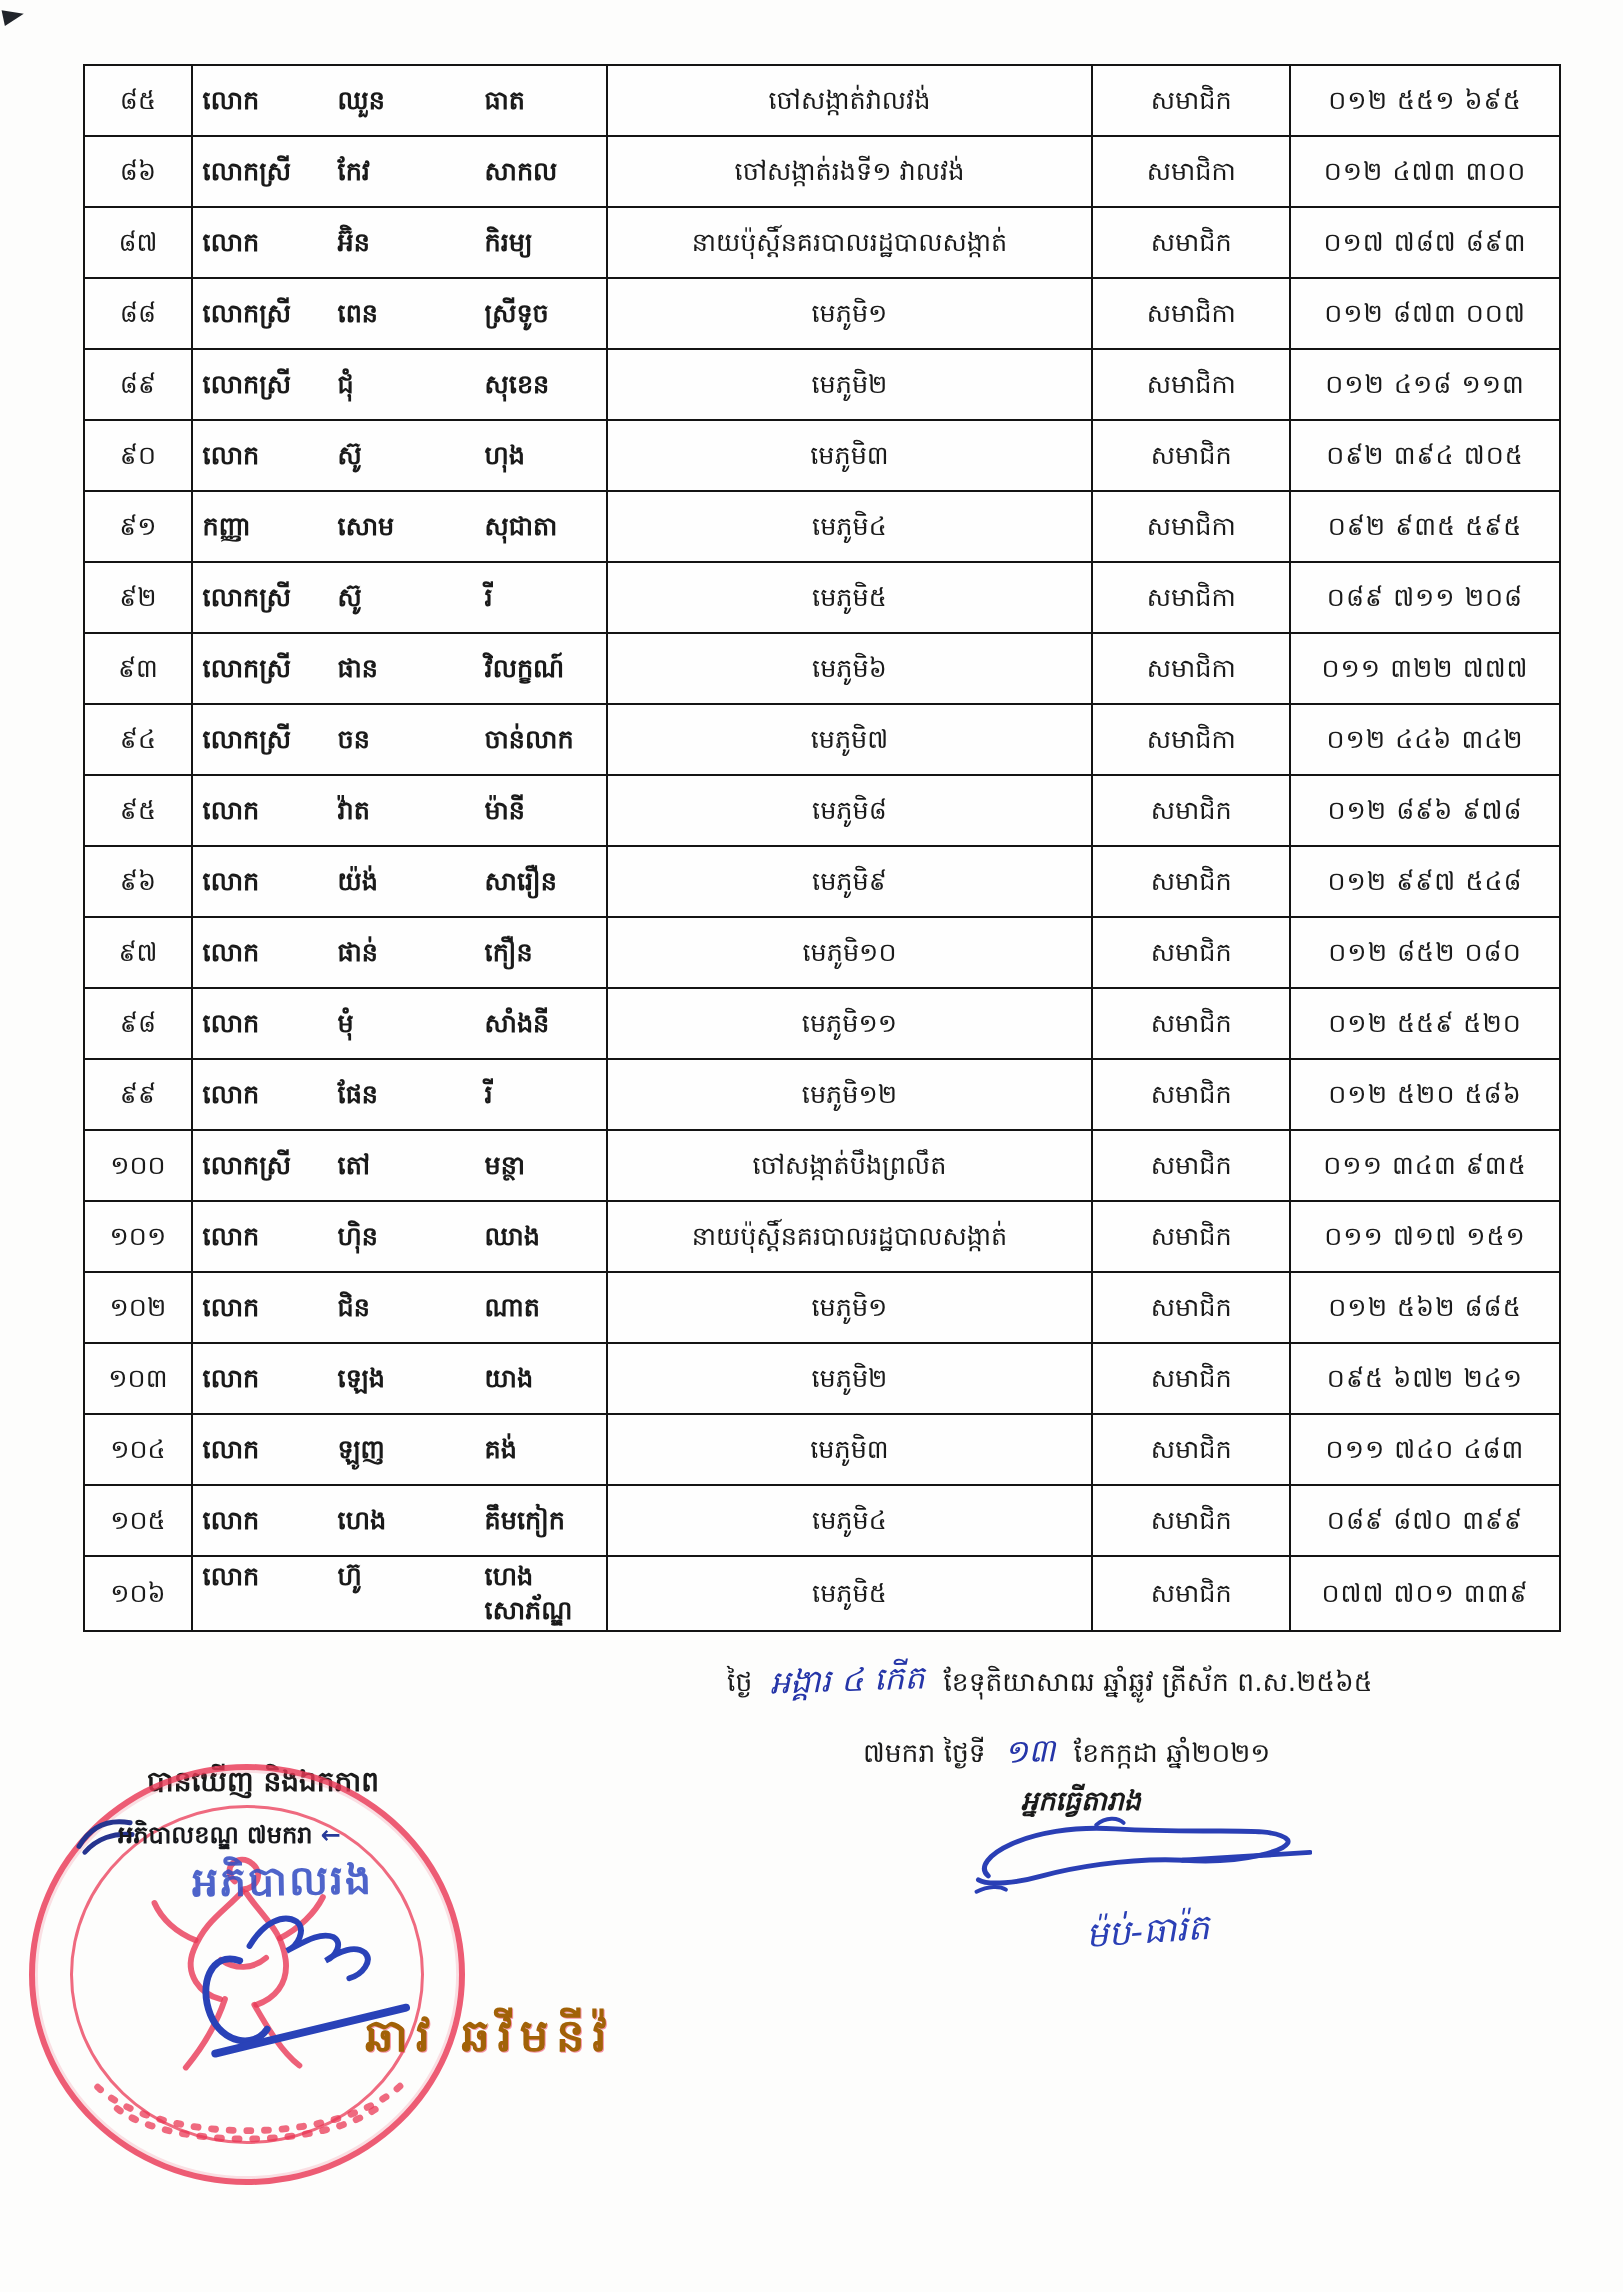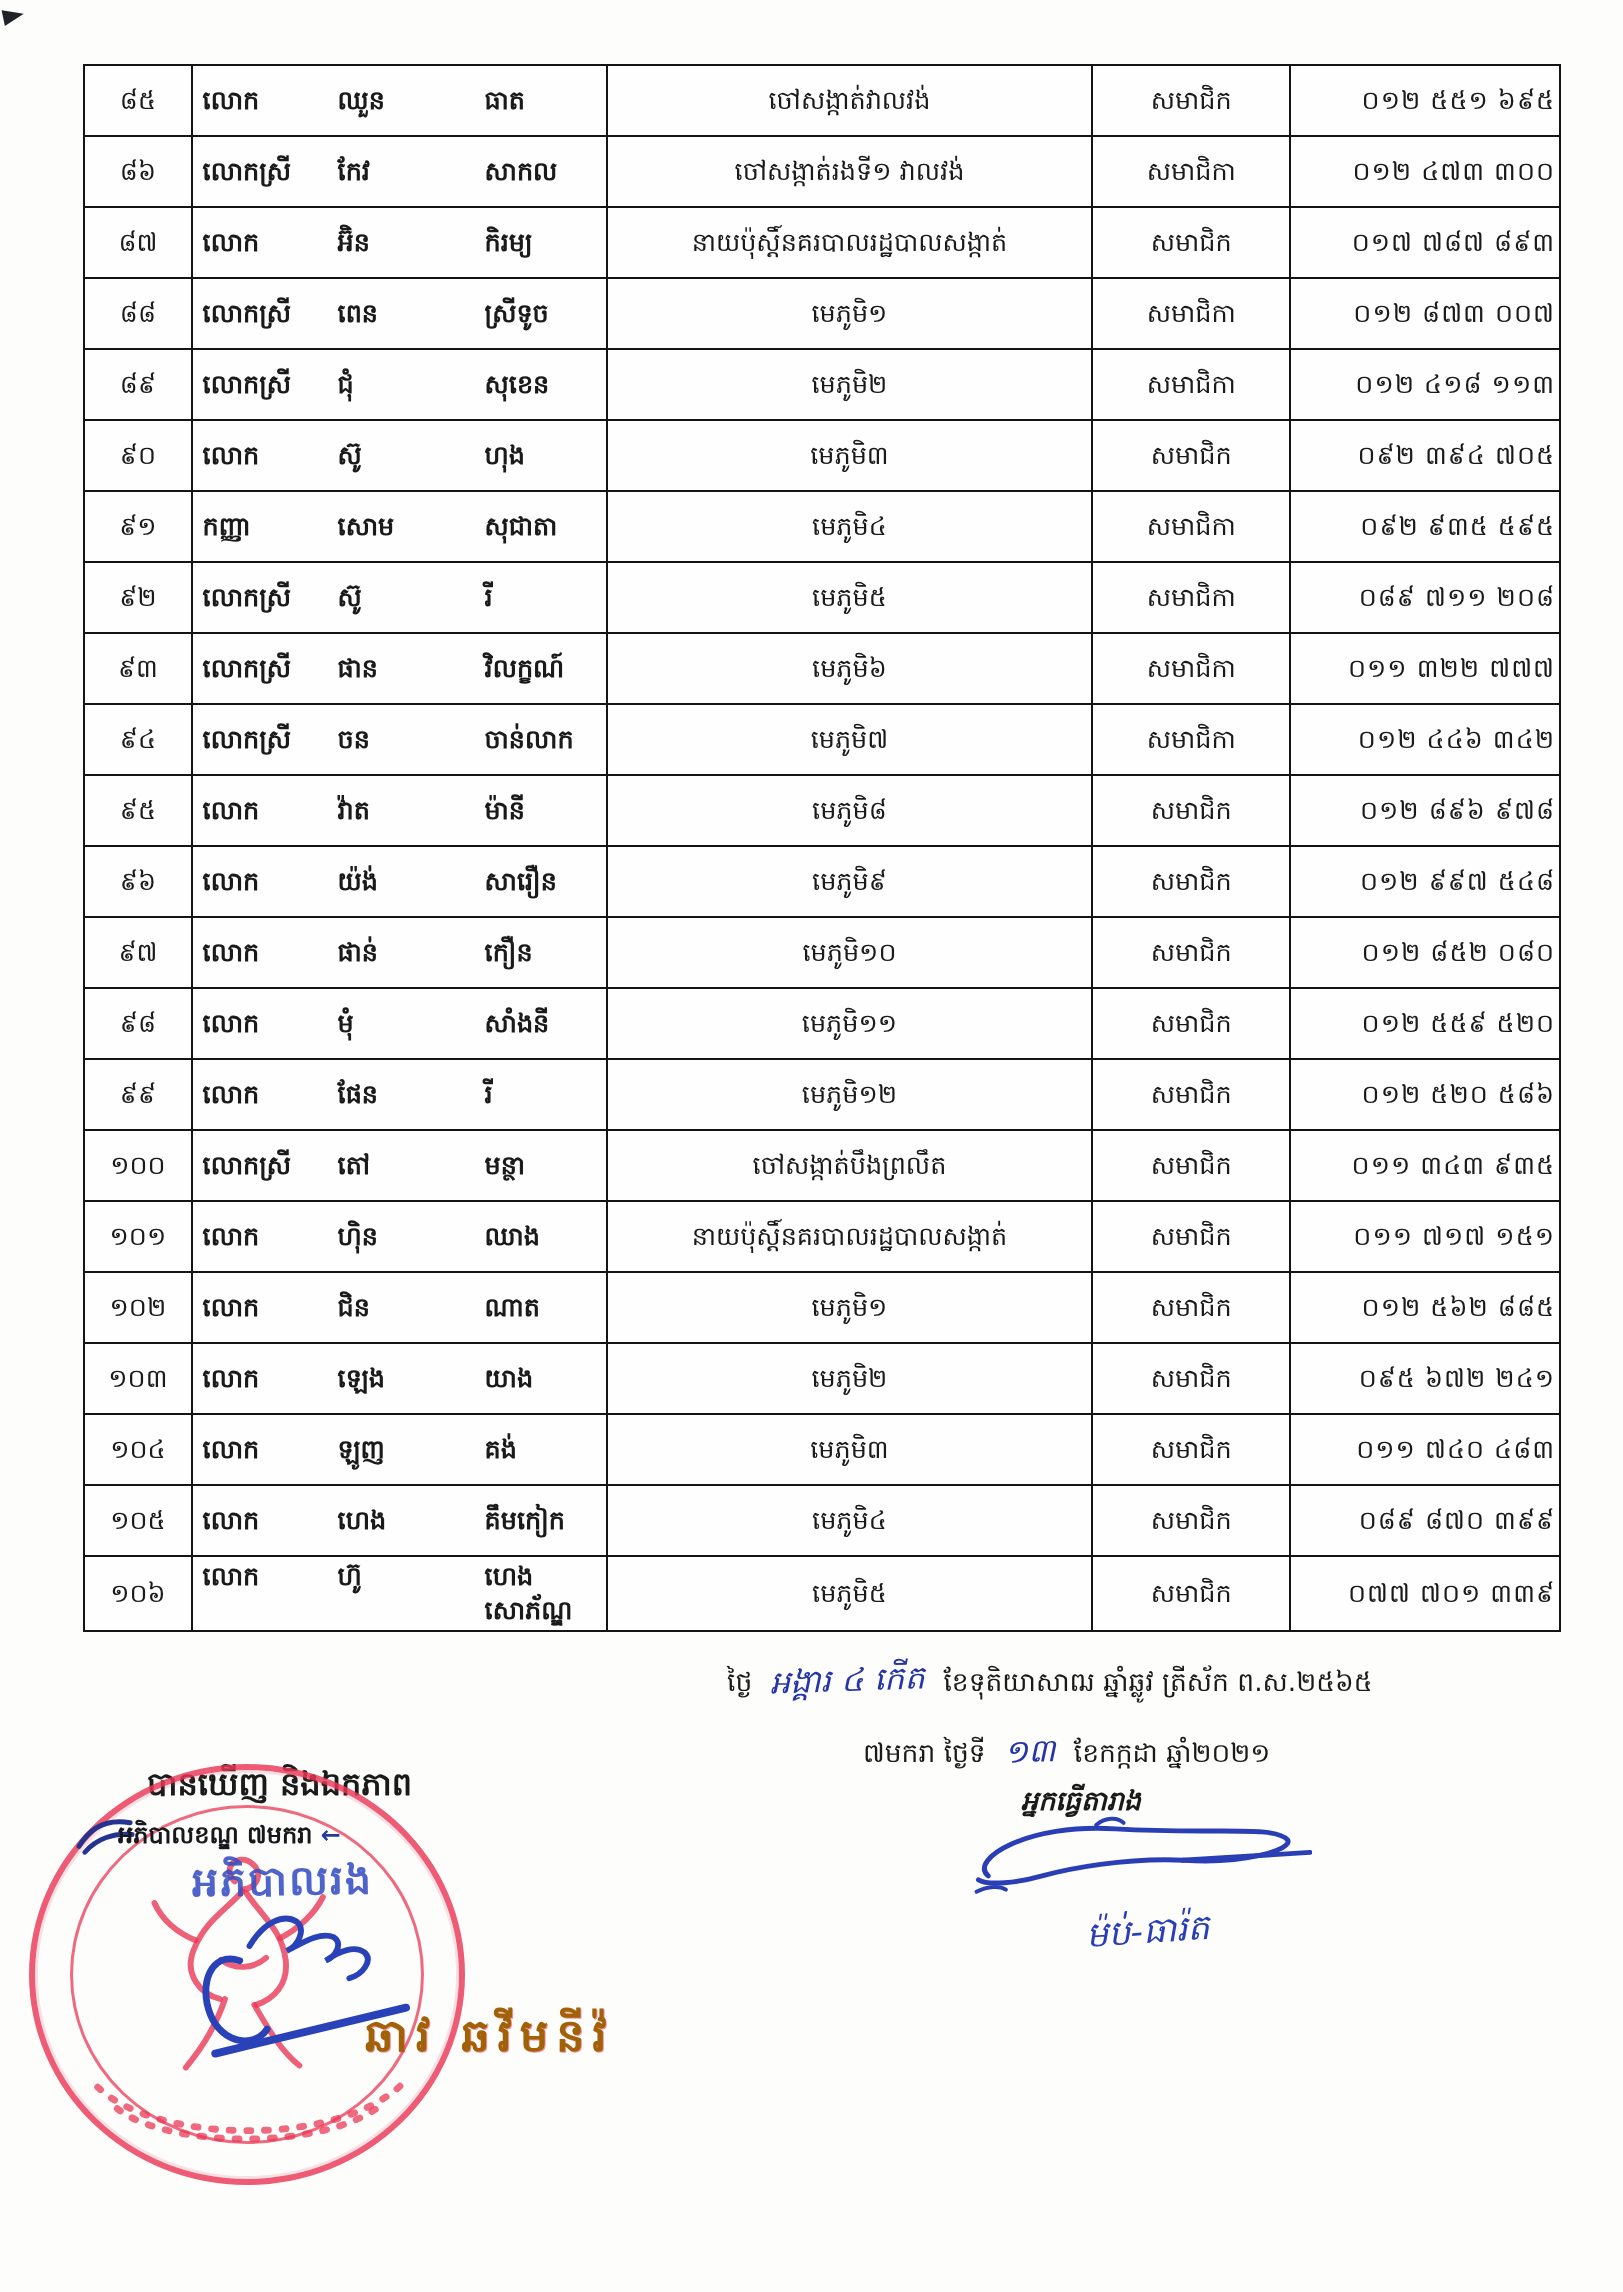--- a/index.html
+++ b/index.html
@@ -40,7 +40,7 @@
   td.c-names{width:405px;}
   td.c-pos{width:476px;text-align:center;}
   td.c-status{width:188px;text-align:center;}
-  td.c-phone{width:260px;text-align:right;letter-spacing:1px;}
+  td.c-phone{width:260px;text-align:center;letter-spacing:1px;}
   .names-wrap{display:flex;align-items:flex-start;font-weight:bold;}
   .nm-title{width:135px;padding-left:5.9px;}
   .nm-given{width:147px;}

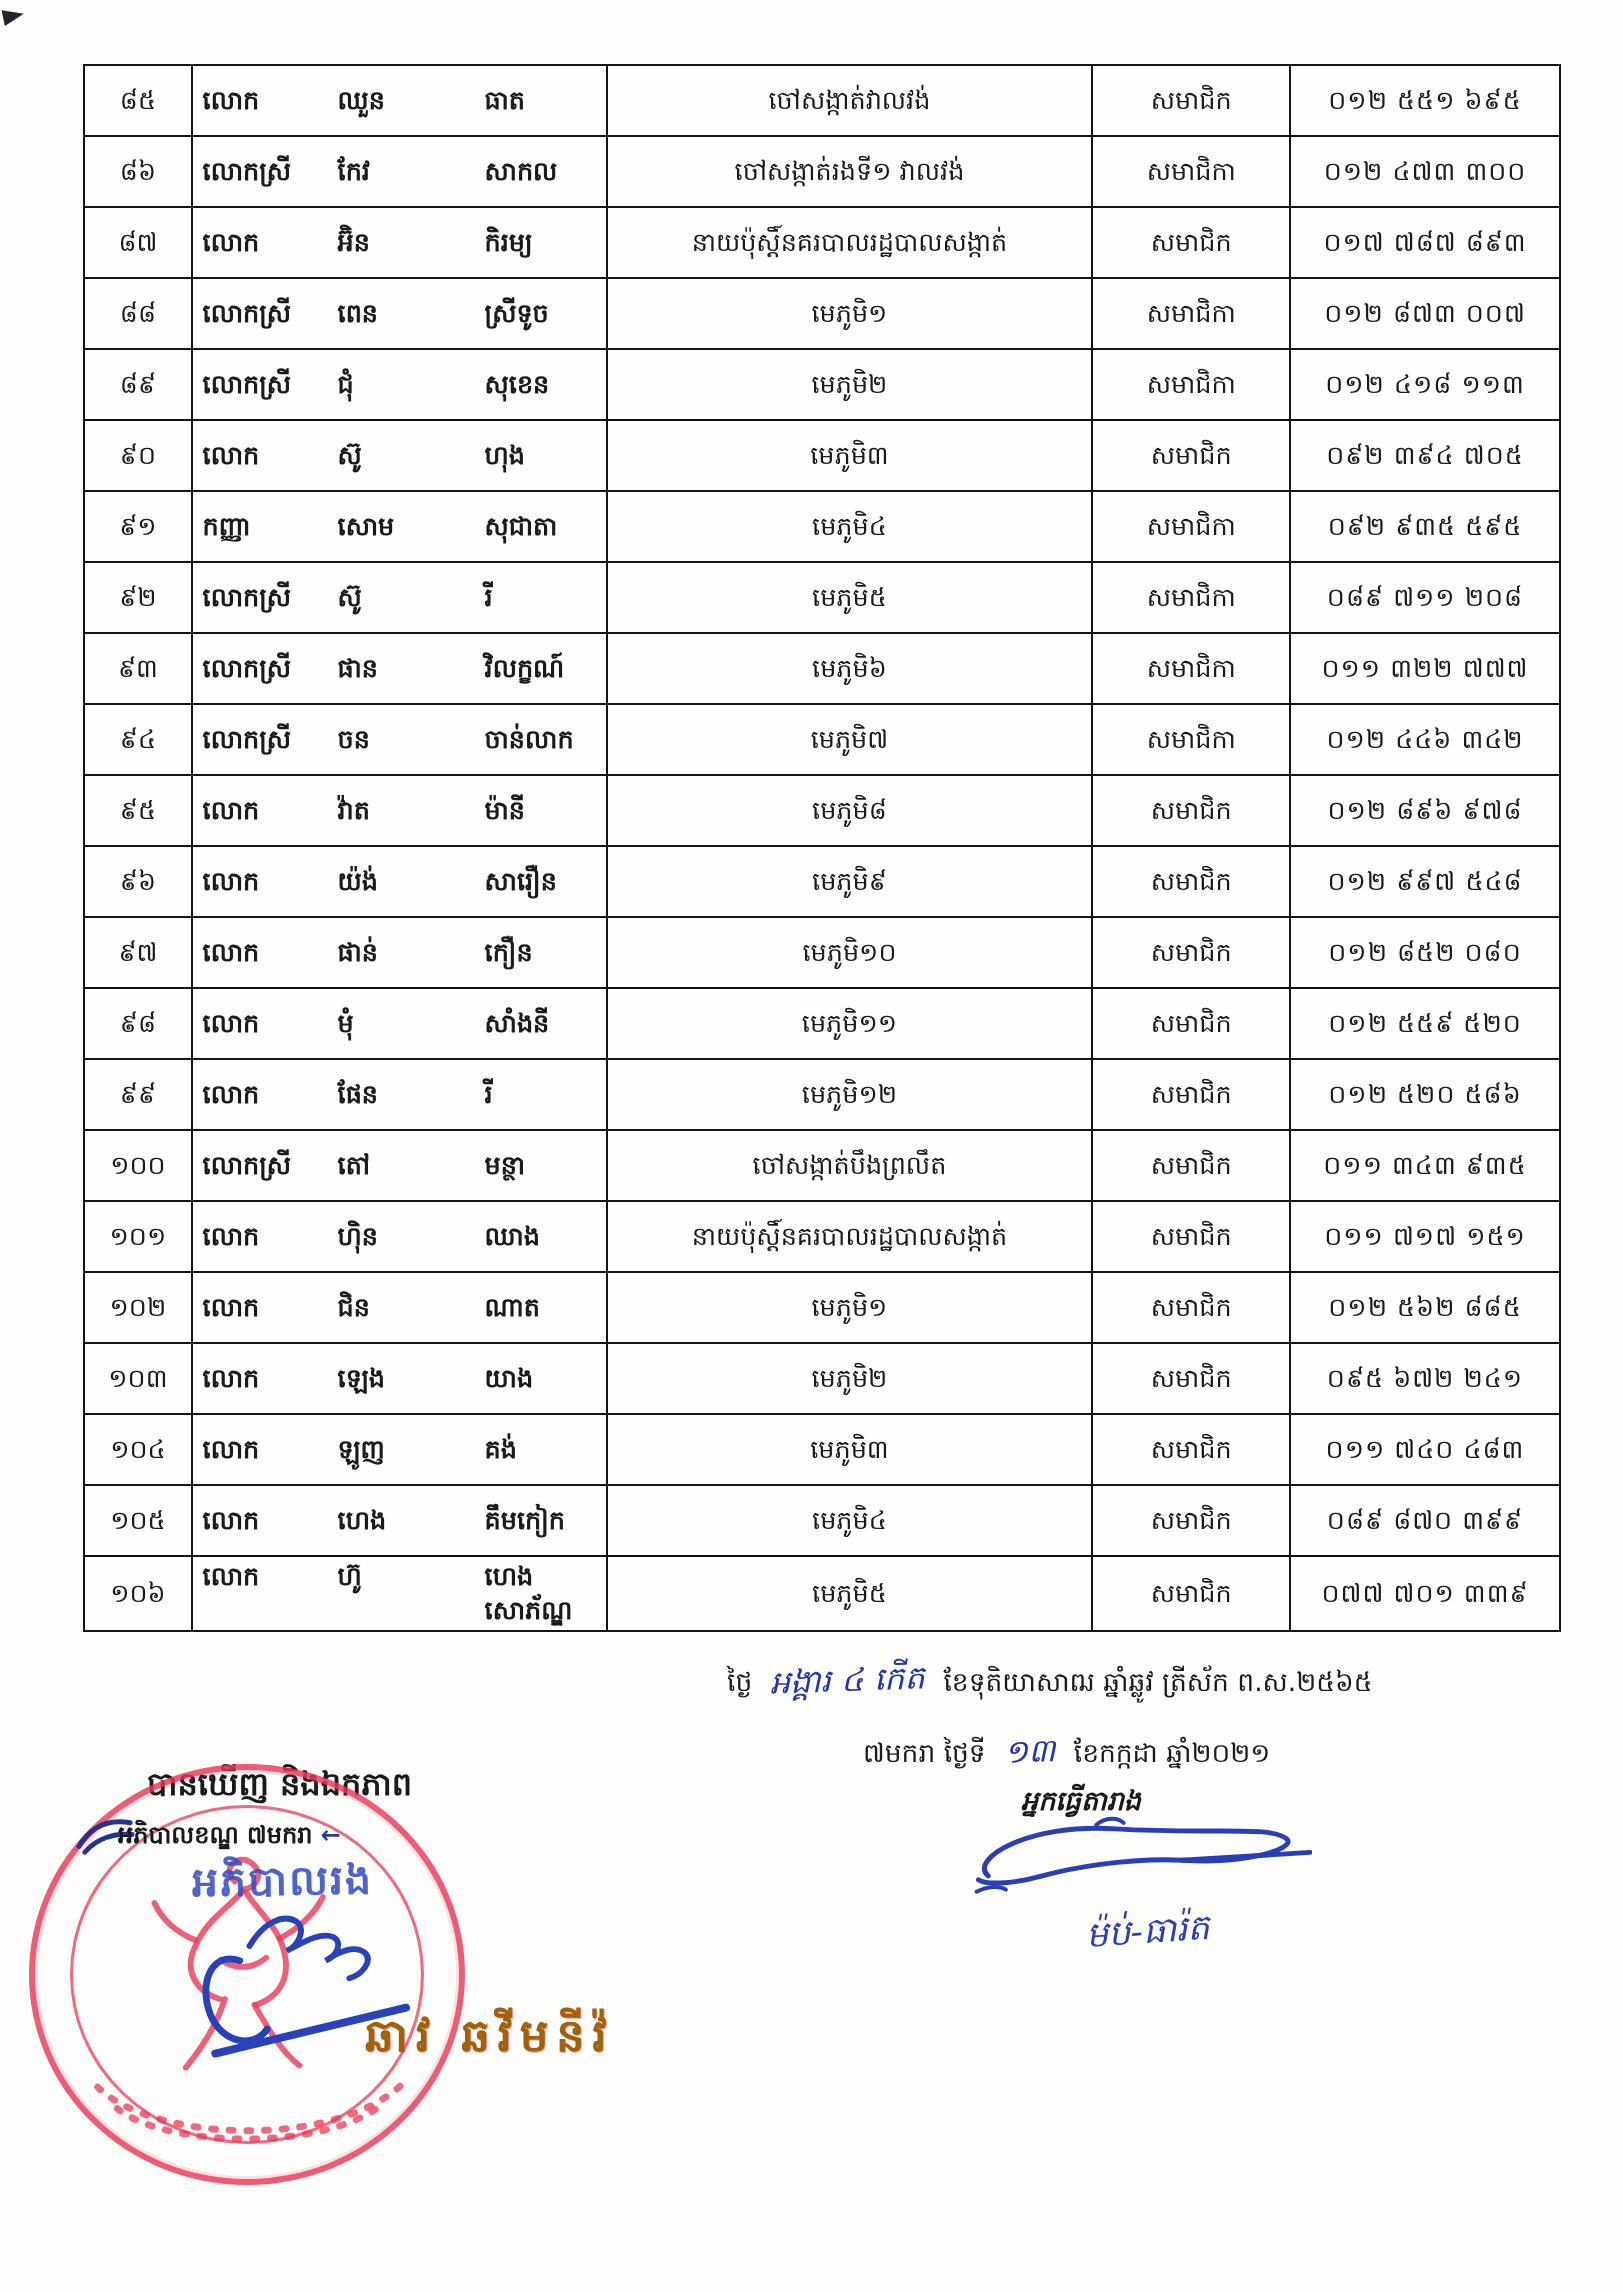--- a/index.html
+++ b/index.html
@@ -56,7 +56,7 @@
     margin:0 9.8px;
   }
   .maker-label{position:absolute;left:1021px;top:1784px;font-size:27px;font-weight:bold;font-style:italic;}
-  .approve-label{position:absolute;left:147px;top:1764px;font-size:32px;font-weight:bold;}
+  .approve-label{position:absolute;left:147px;top:1764px;font-size:28px;font-weight:bold;}
   
   .stamp{position:absolute;left:29px;top:1764px;width:436px;height:421px;}
   .stamp .ring-outer{

